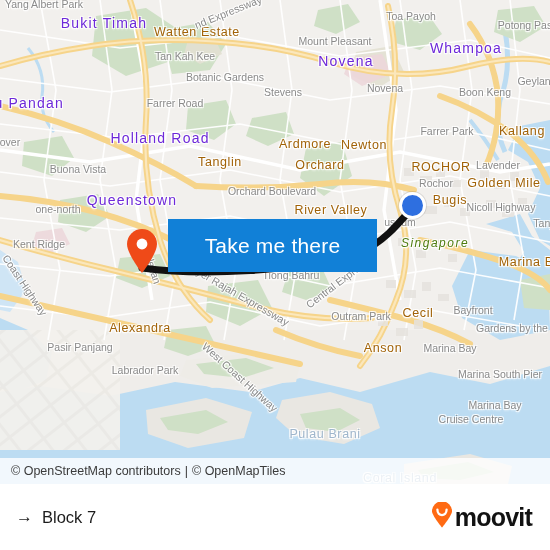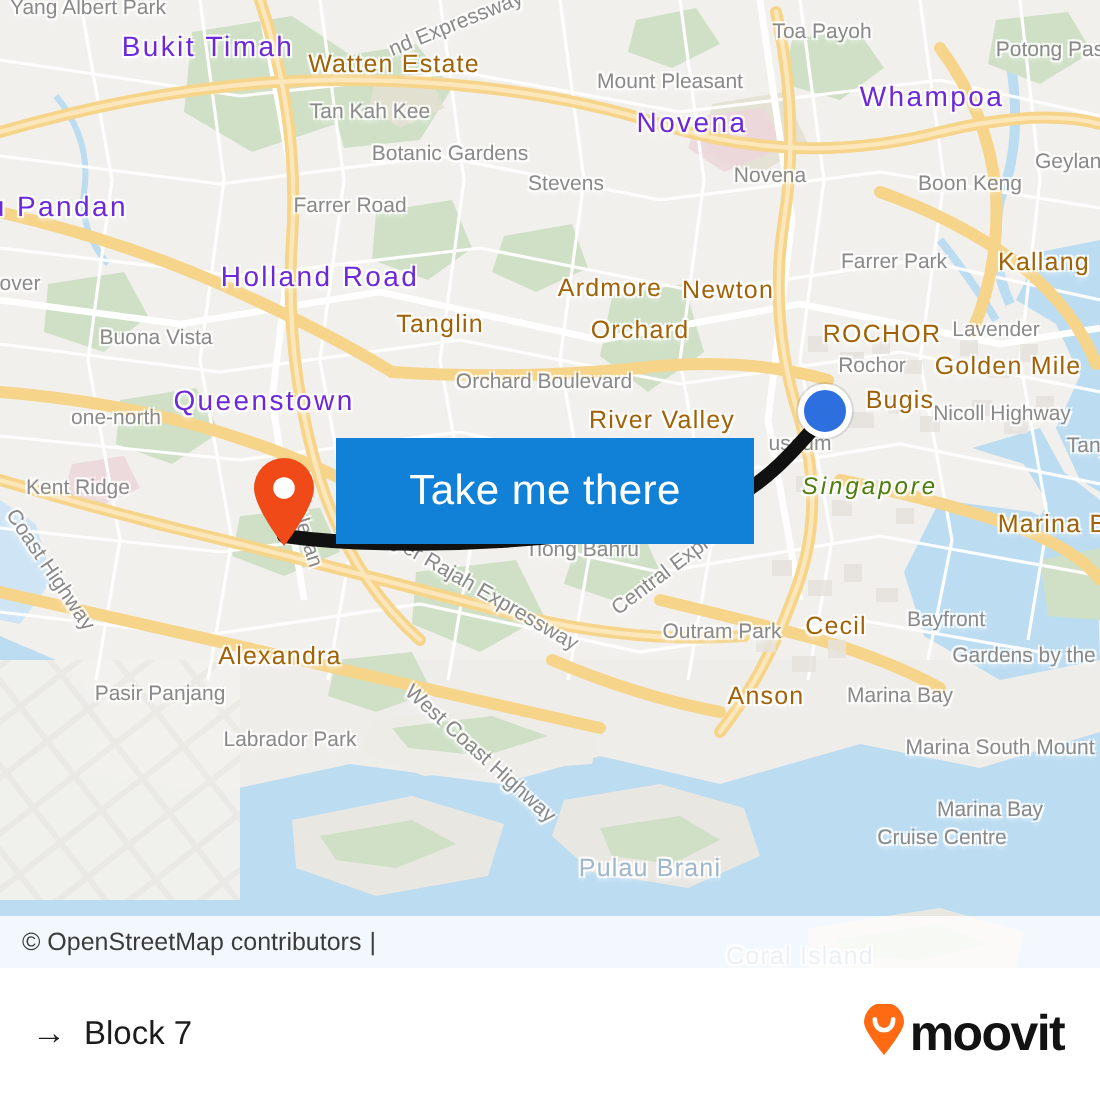--- a/index.html
+++ b/index.html
@@ -358,7 +358,7 @@
         <div class="map-label medium" style="left: 383px; top: 348px;">Anson</div>
         <div class="map-label small" style="left: 450px; top: 348px;">Marina Bay</div>
         <div class="map-label small" style="left: 80px; top: 347px;">Pasir Panjang</div>
-        <div class="map-label small" style="left: 500px; top: 374px;">Marina South Mount</div>
+        <div class="map-label small" style="left: 500px; top: 374px;">Marina South Pier</div>
         <div class="map-label small" style="left: 145px; top: 370px;">Labrador Park</div>
         <div class="map-label small rot-p40" style="left: 240px; top: 377px;">West Coast Highway</div>
         <div class="map-label small" style="left: 495px; top: 405px;">Marina Bay</div>

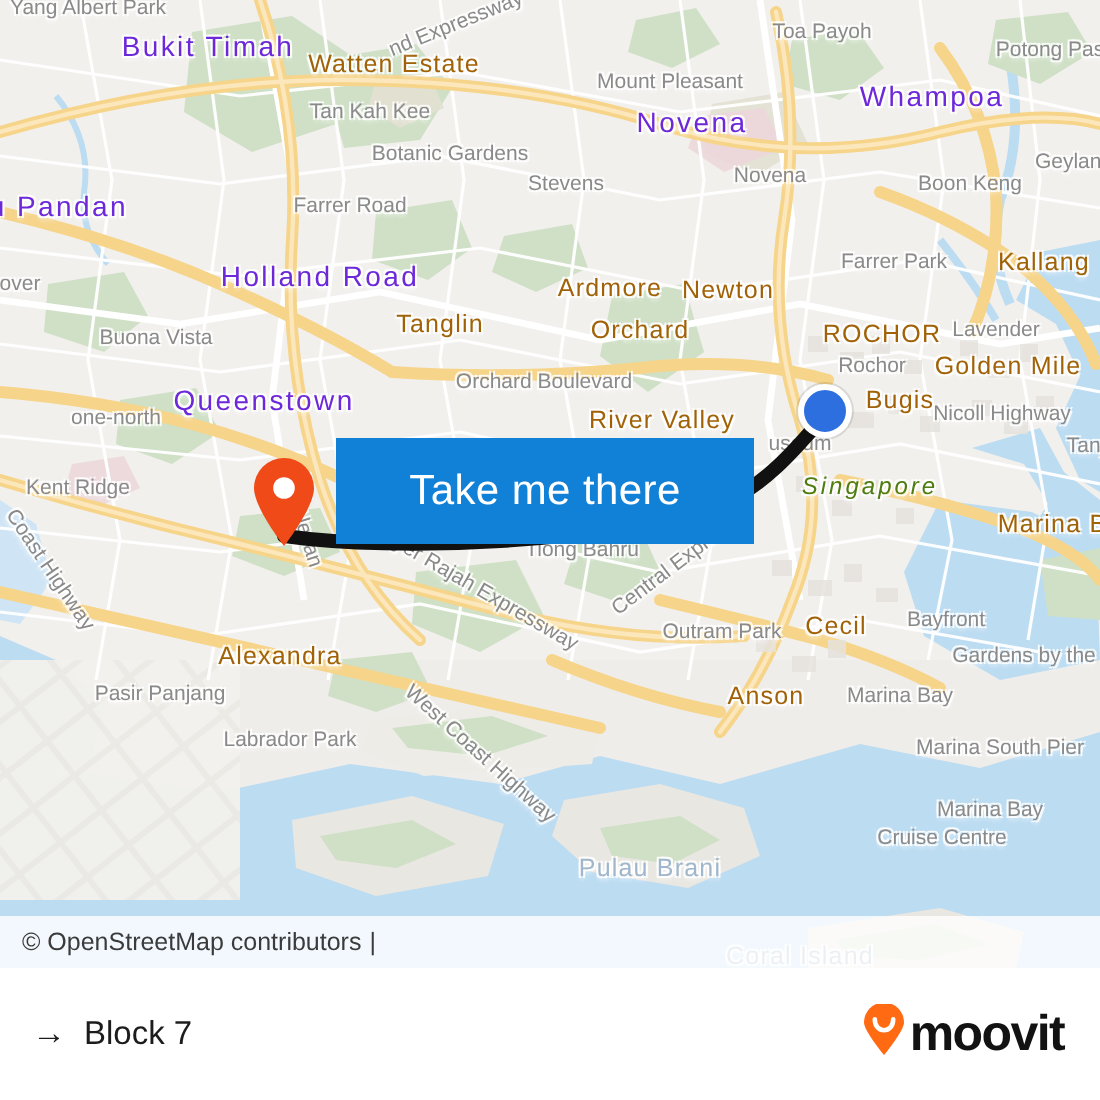--- a/index.html
+++ b/index.html
@@ -385,6 +385,7 @@
     <div id="attribution">
       <span>© OpenStreetMap contributors</span>
       <span class="sep">|</span>
+      <span>© OpenMapTiles</span>
     </div>
   </div>
 

